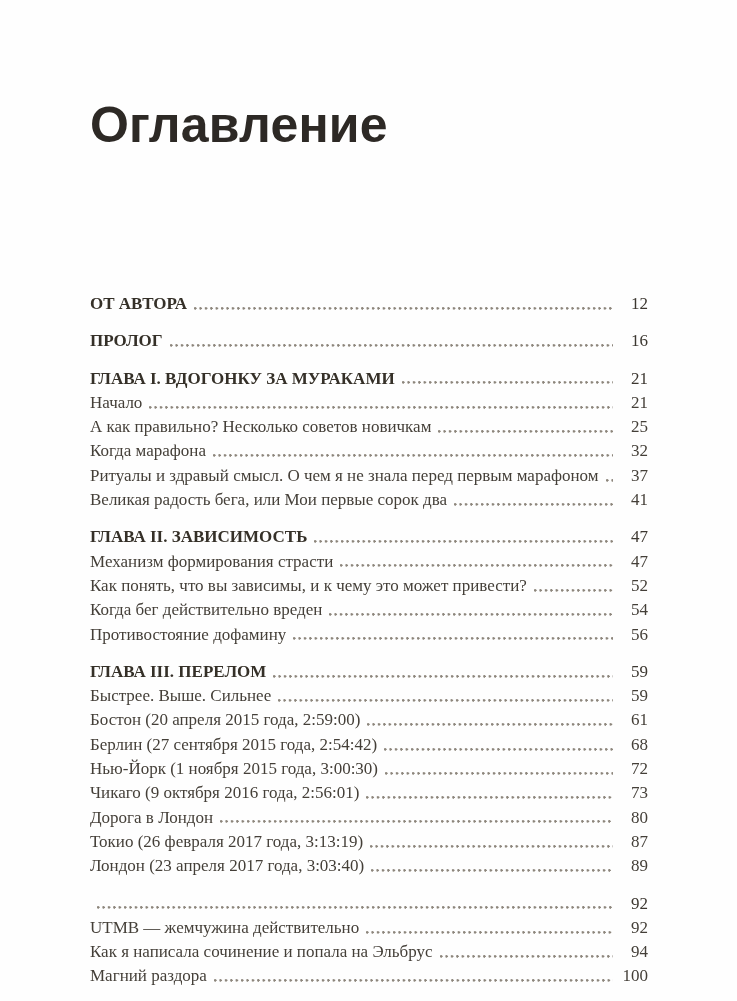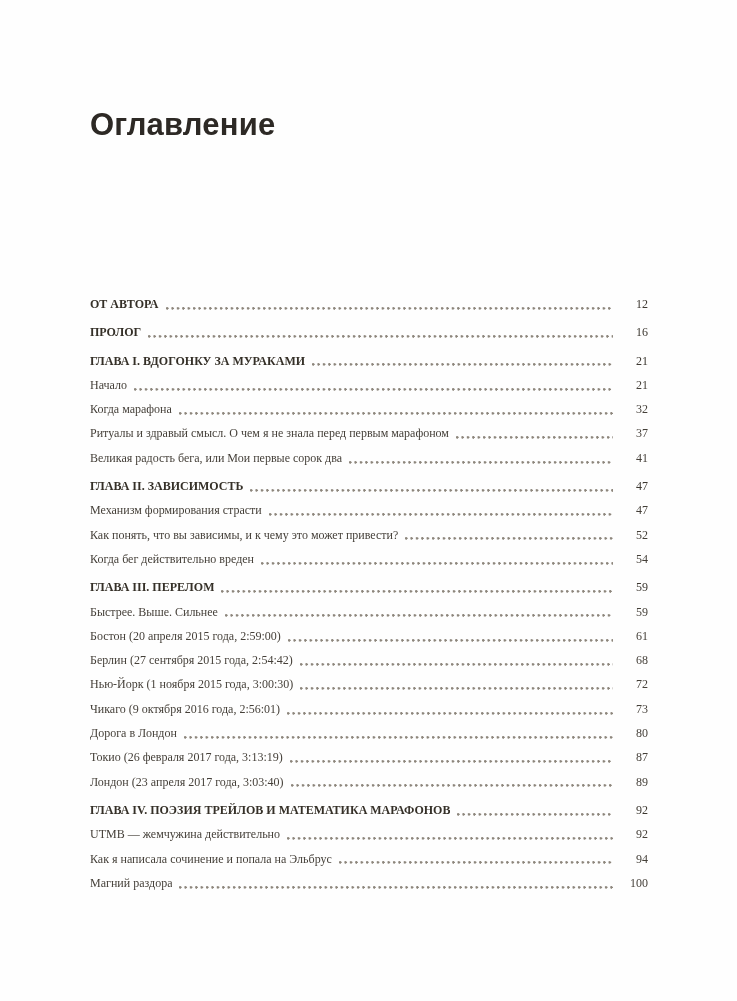--- a/index.html
+++ b/index.html
@@ -22,7 +22,7 @@
     margin: 0;
     font-family: "Liberation Sans", "DejaVu Sans", sans-serif;
     font-weight: 700;
-    font-size: 31px;
+    font-size: 50px;
     line-height: 46px;
     letter-spacing: 0.2px;
     color: #2d2925;

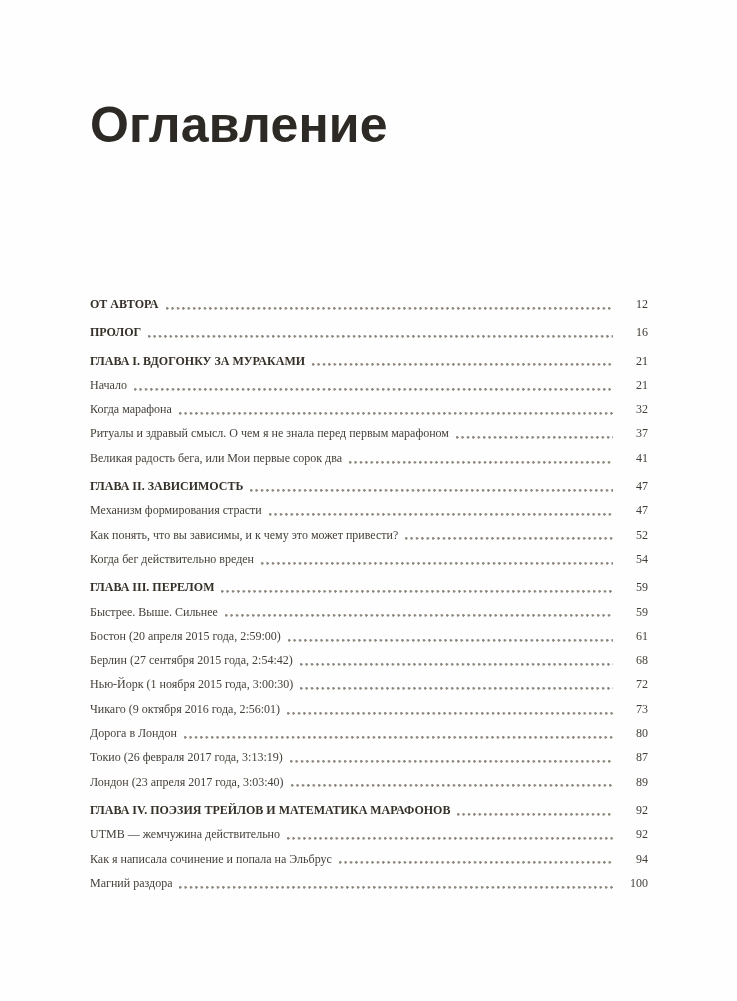--- a/index.html
+++ b/index.html
@@ -37,7 +37,7 @@
     display: flex;
     align-items: flex-start;
     line-height: 24.3px;
-    font-size: 12px;
+    font-size: 17px;
     color: #443f38;
   }
   .row.group-start {

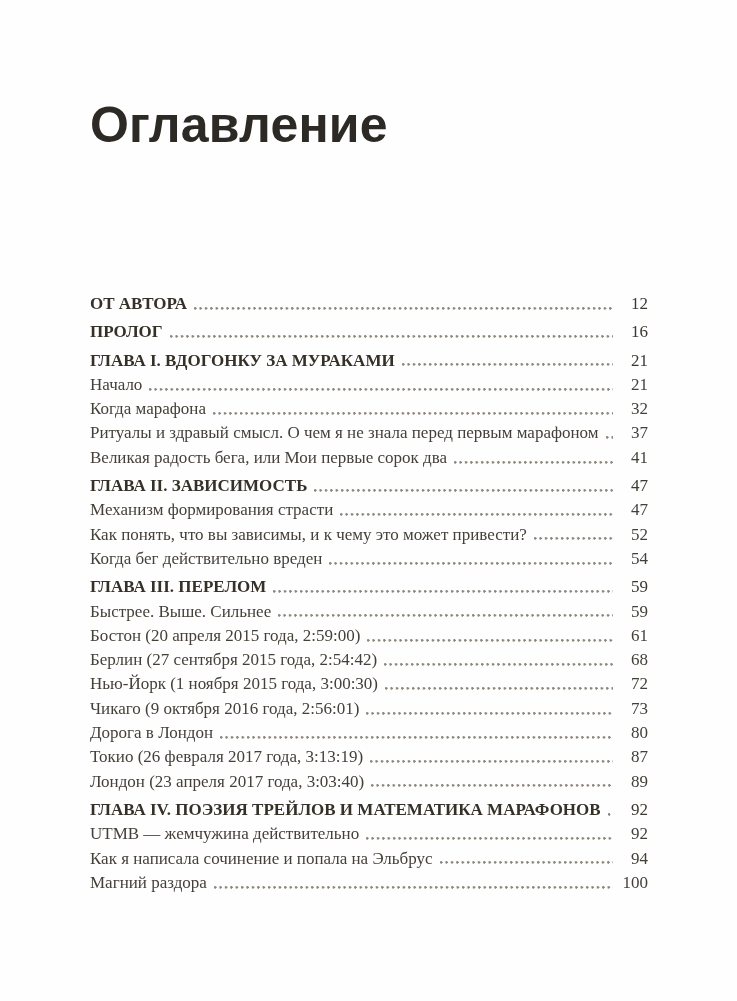--- a/index.html
+++ b/index.html
@@ -41,7 +41,7 @@
     color: #443f38;
   }
   .row.group-start {
-    margin-top: 4px;
+    margin-top: 13px;
   }
   .row.group-start:first-child {
     margin-top: 0;

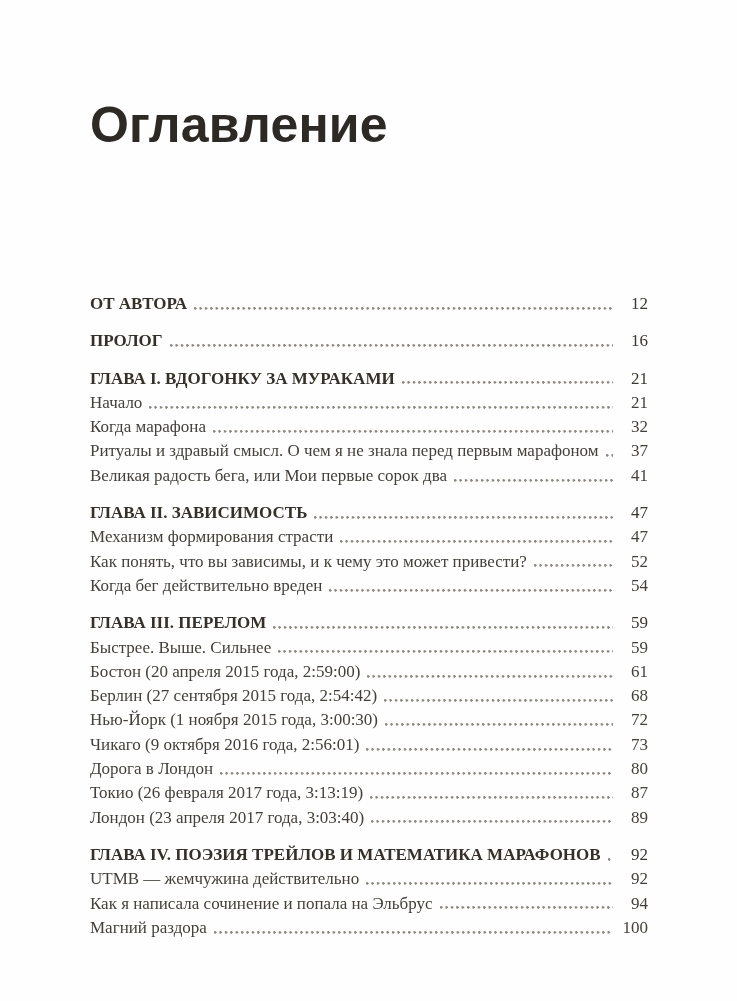--- a/index.html
+++ b/index.html
@@ -110,6 +110,11 @@
     <span class="pagenum">21</span>
   </div>
       <div class="row">
+    <span class="label">А как правильно? Несколько советов новичкам</span>
+    <span class="dots"></span>
+    <span class="pagenum">25</span>
+  </div>
+      <div class="row">
     <span class="label">Когда марафона</span>
     <span class="dots"></span>
     <span class="pagenum">32</span>

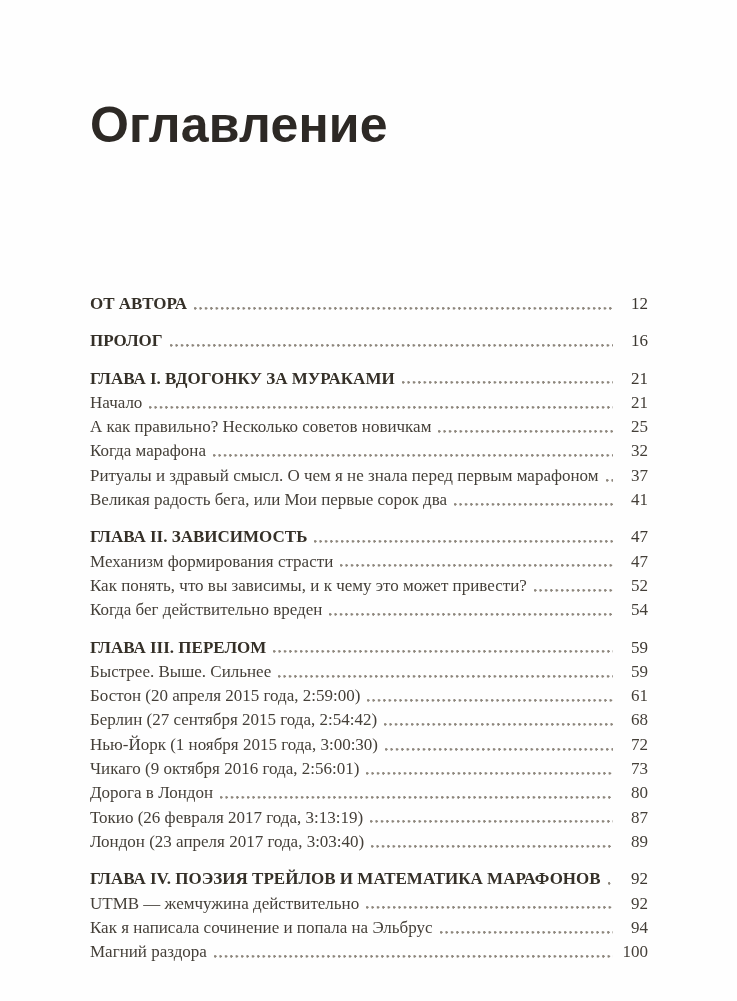--- a/index.html
+++ b/index.html
@@ -149,6 +149,11 @@
     <span class="dots"></span>
     <span class="pagenum">54</span>
   </div>
+      <div class="row">
+    <span class="label">Противостояние дофамину</span>
+    <span class="dots"></span>
+    <span class="pagenum">56</span>
+  </div>
       <div class="row chapter group-start">
     <span class="label">ГЛАВА III. ПЕРЕЛОМ</span>
     <span class="dots"></span>

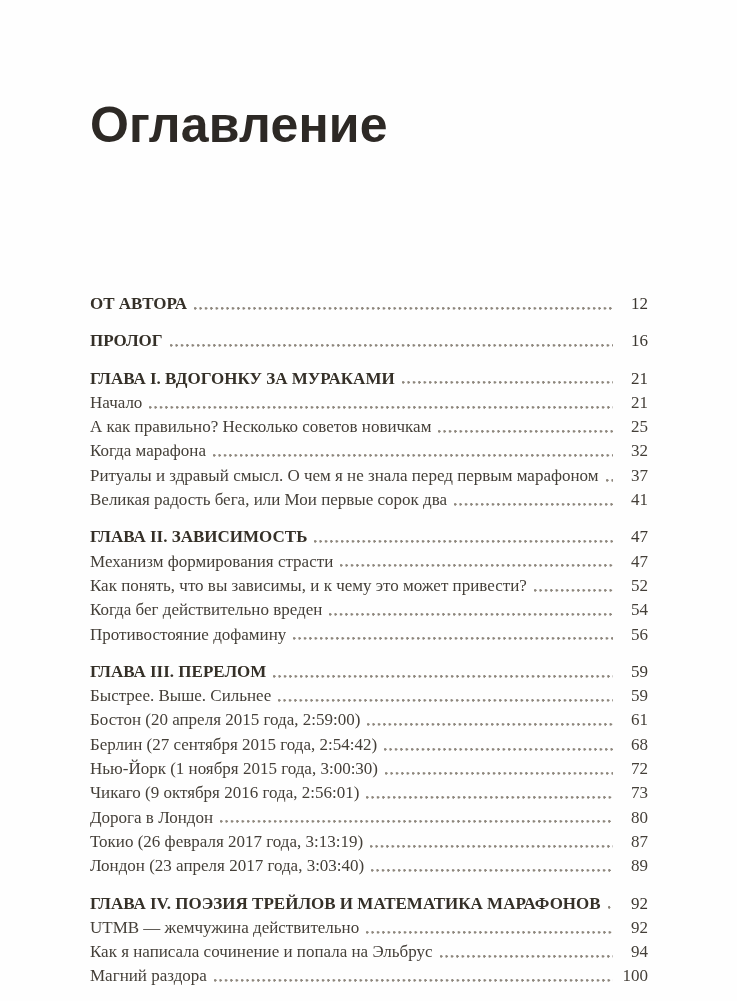--- a/index.html
+++ b/index.html
@@ -200,7 +200,6 @@
     <span class="pagenum">89</span>
   </div>
       <div class="row chapter group-start">
-    <span class="label">ГЛАВА IV. ПОЭЗИЯ ТРЕЙЛОВ И МАТЕМАТИКА МАРАФОНОВ</span>
     <span class="dots"></span>
     <span class="pagenum">92</span>
   </div>

